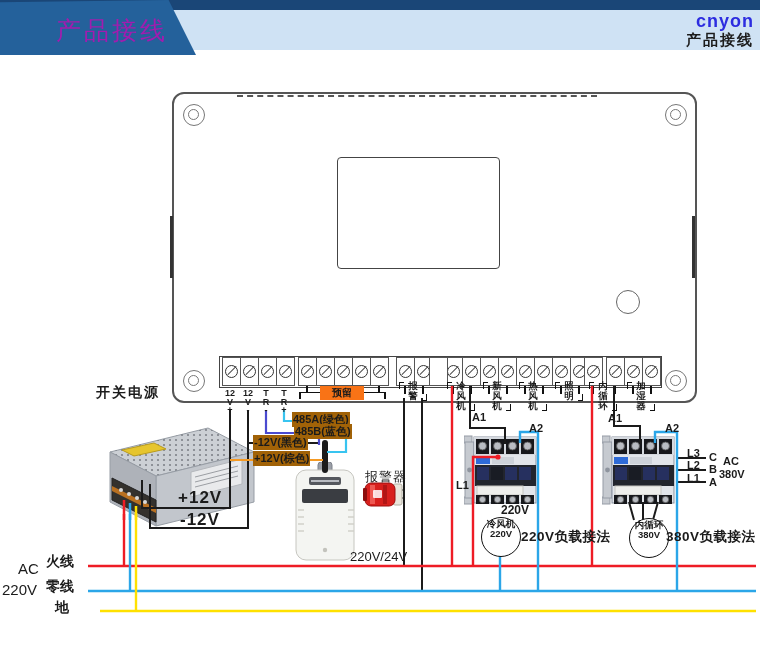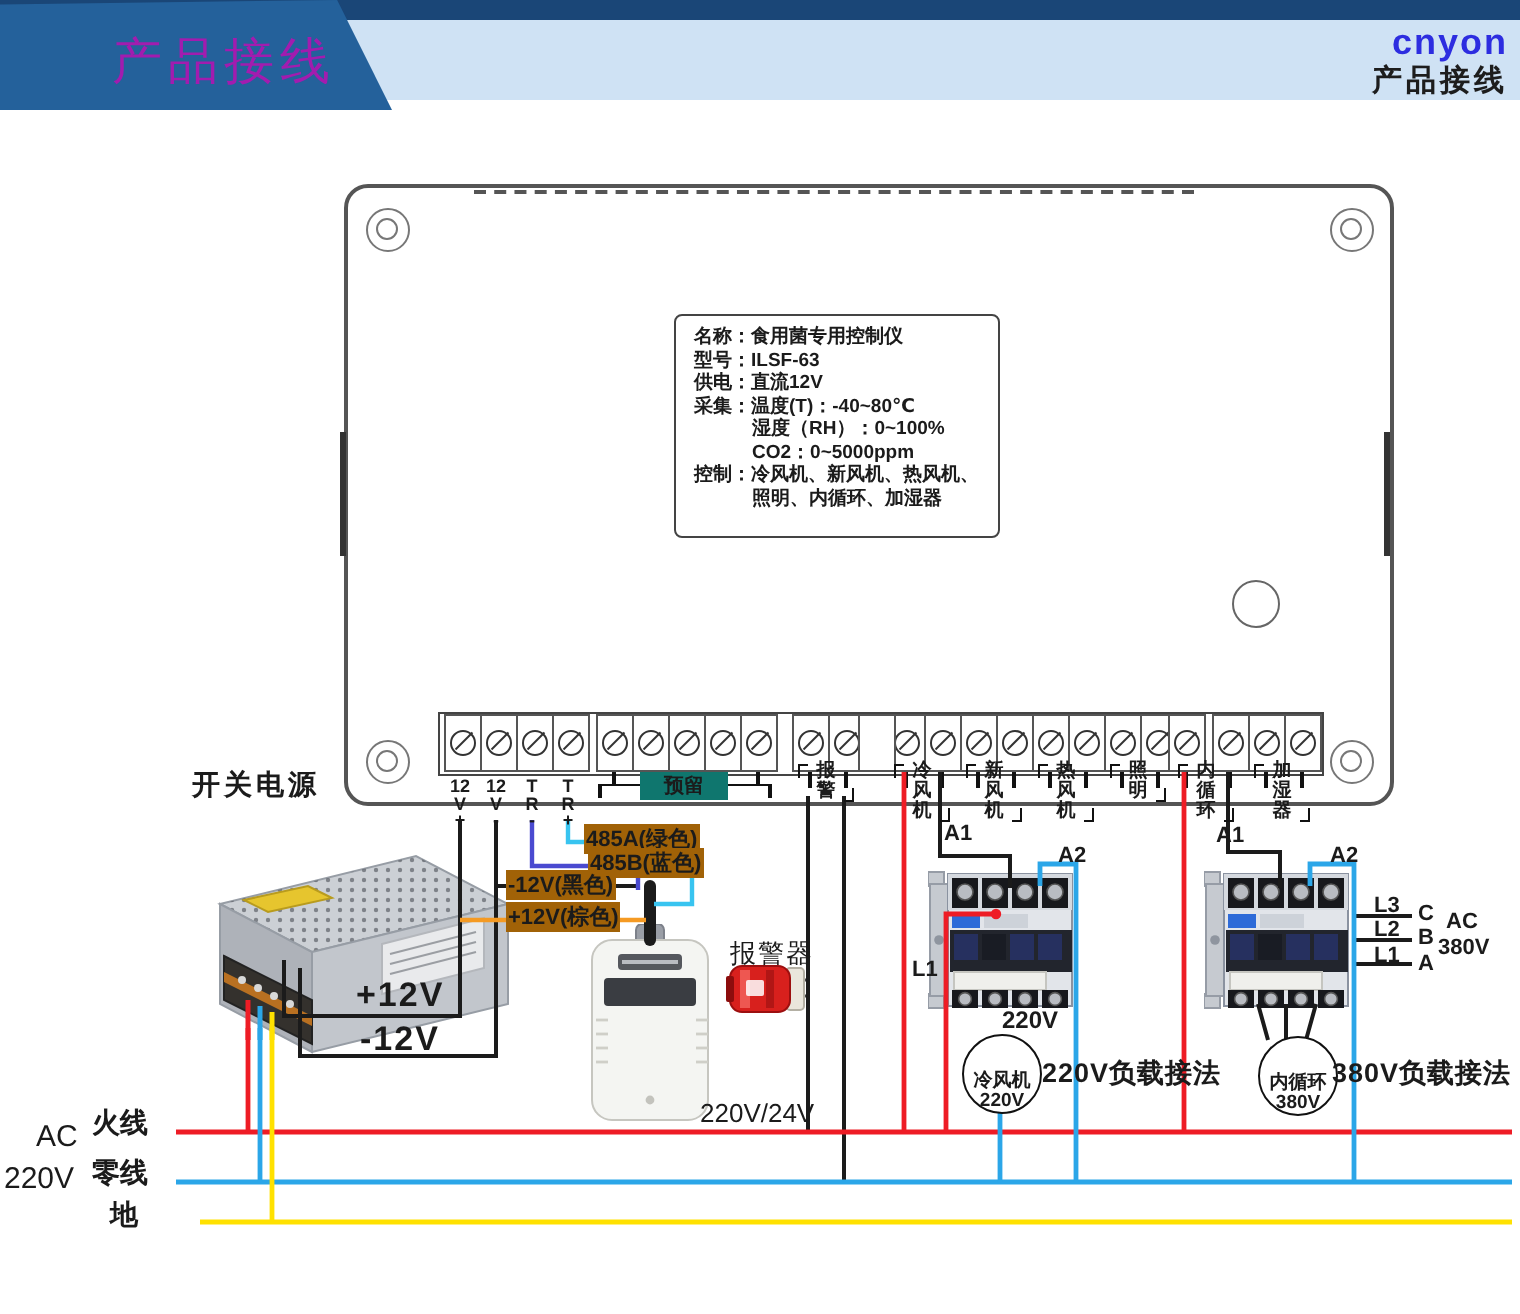--- a/index.html
+++ b/index.html
@@ -81,16 +81,6 @@
   <div class="abs dev-hole layer1"></div>
 
   <div class="abs spec layer2">
-    <div class="spec-lines">
-      <div>名称：食用菌专用控制仪</div>
-      <div>型号：ILSF-63</div>
-      <div>供电：直流12V</div>
-      <div>采集：温度(T)：-40~80℃</div>
-      <div class="indent">湿度（RH）：0~100%</div>
-      <div class="indent">CO2：0~5000ppm</div>
-      <div>控制：冷风机、新风机、热风机、</div>
-      <div class="indent">照明、内循环、加湿器</div>
-    </div>
   </div>
 
   <div class="abs strip layer2"></div>

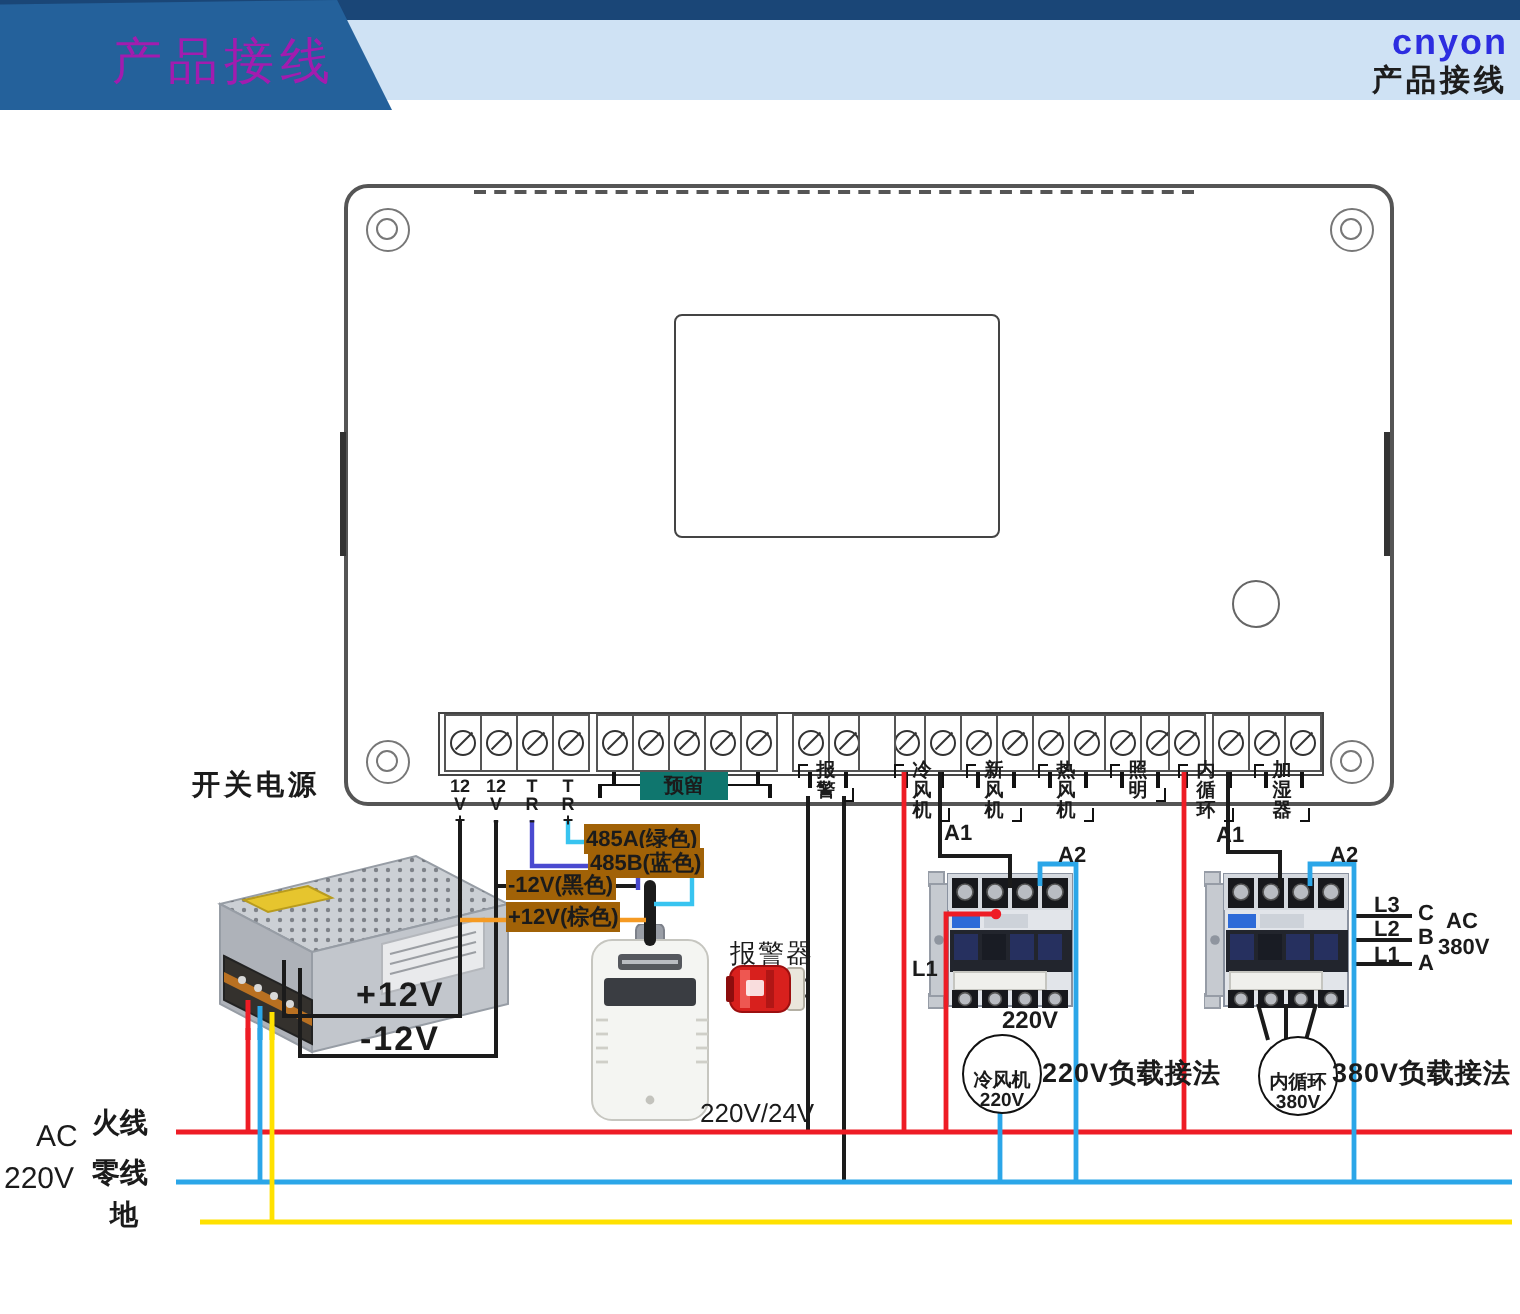--- a/index.html
+++ b/index.html
@@ -42,7 +42,7 @@
   .vlab::after{content:"";position:absolute;right:-5px;bottom:0px;width:4px;height:6px;border-right:1.5px solid #111;border-bottom:1.5px solid #111;}
   .res-line{left:299px;top:392px;width:87px;height:0;border-top:1.5px solid #111;}
   .res-drop{top:392px;width:1.5px;height:7px;background:#111;}
-  .res-text{left:320px;top:386px;width:44px;text-align:center;font-size:10px;font-weight:bold;background:#0f766e;}
+  .res-text{left:320px;top:386px;width:44px;text-align:center;font-size:10px;font-weight:bold;background:#f97316;}
   
   .b14{font-size:14px;font-weight:bold;}
   .b13{font-size:13px;font-weight:normal;}

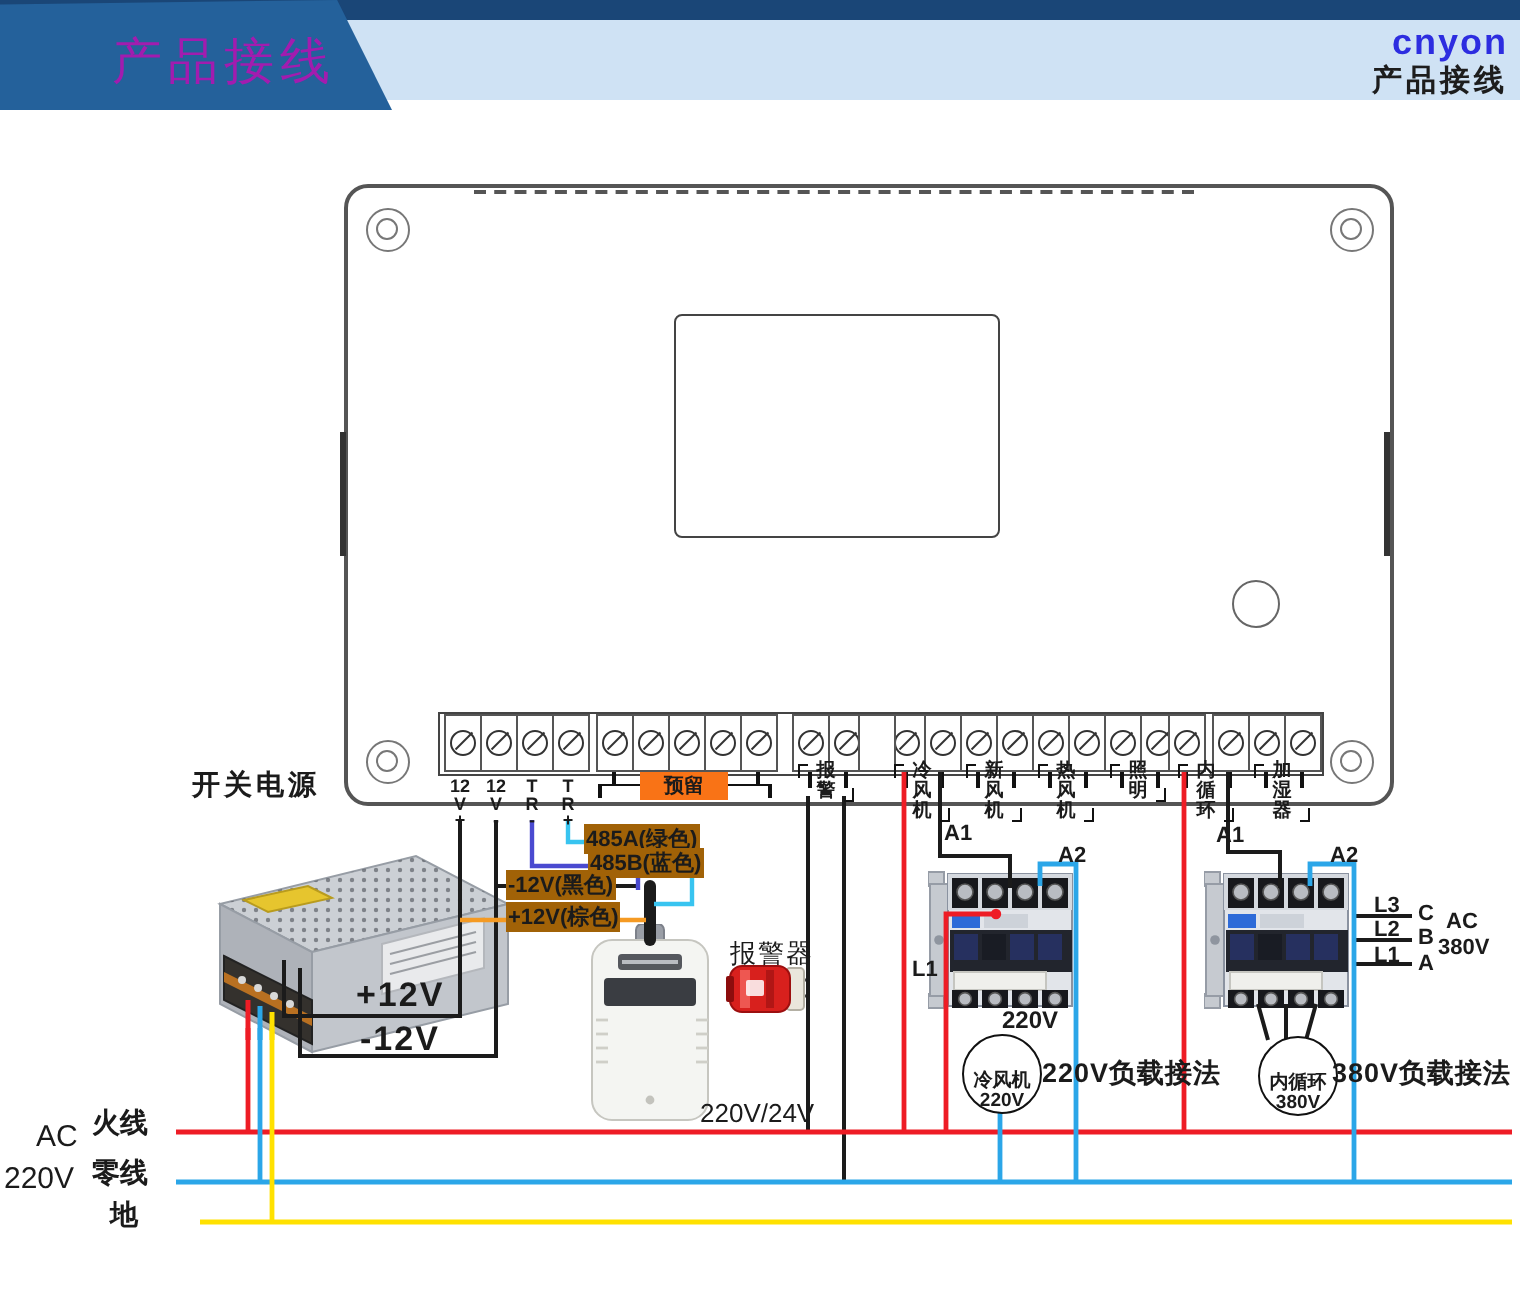--- a/index.html
+++ b/index.html
@@ -52,7 +52,7 @@
   .psu-v{font-size:17px;font-weight:bold;letter-spacing:1px;}
   .circle-load{width:38px;height:38px;border:1.7px solid #111;border-radius:50%;background:#fff;
                text-align:center;font-weight:bold;}
-  .circle-load .l1{font-size:9.5px;line-height:11px;margin-top:17px;}
+  .circle-load .l1{font-size:9.5px;line-height:11px;margin-top:0;}
   .circle-load .l2{font-size:9.5px;line-height:9px;}
   .mains{font-size:14px;font-weight:bold;}
   .layer1{z-index:1;} .layer2{z-index:2;} .layer3{z-index:3;} .layer4{z-index:4;}

